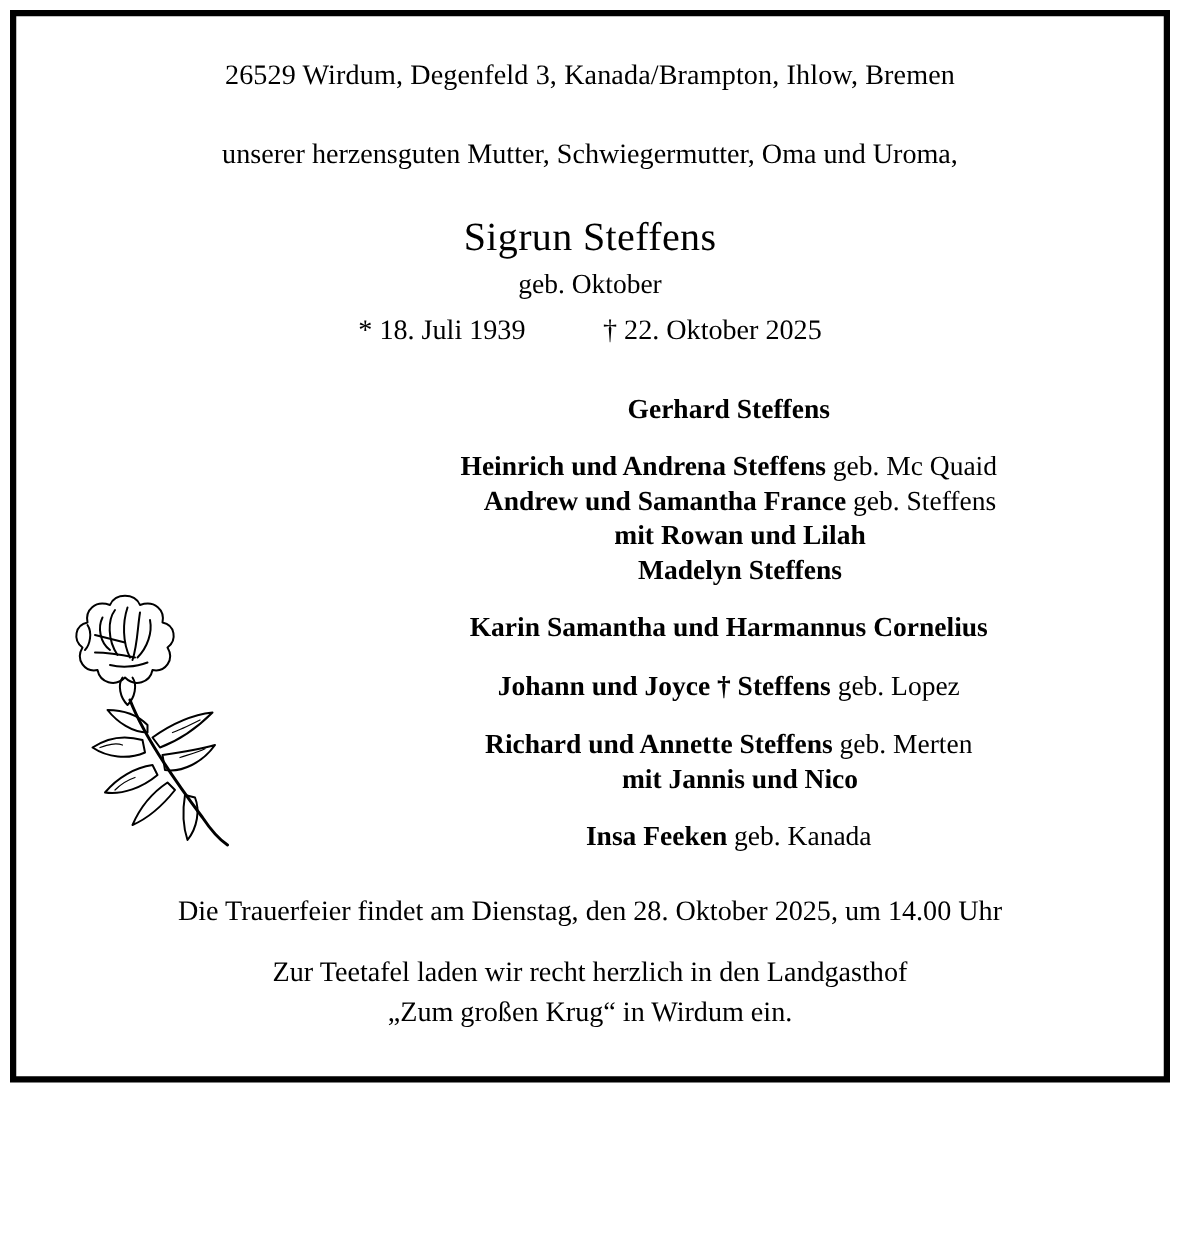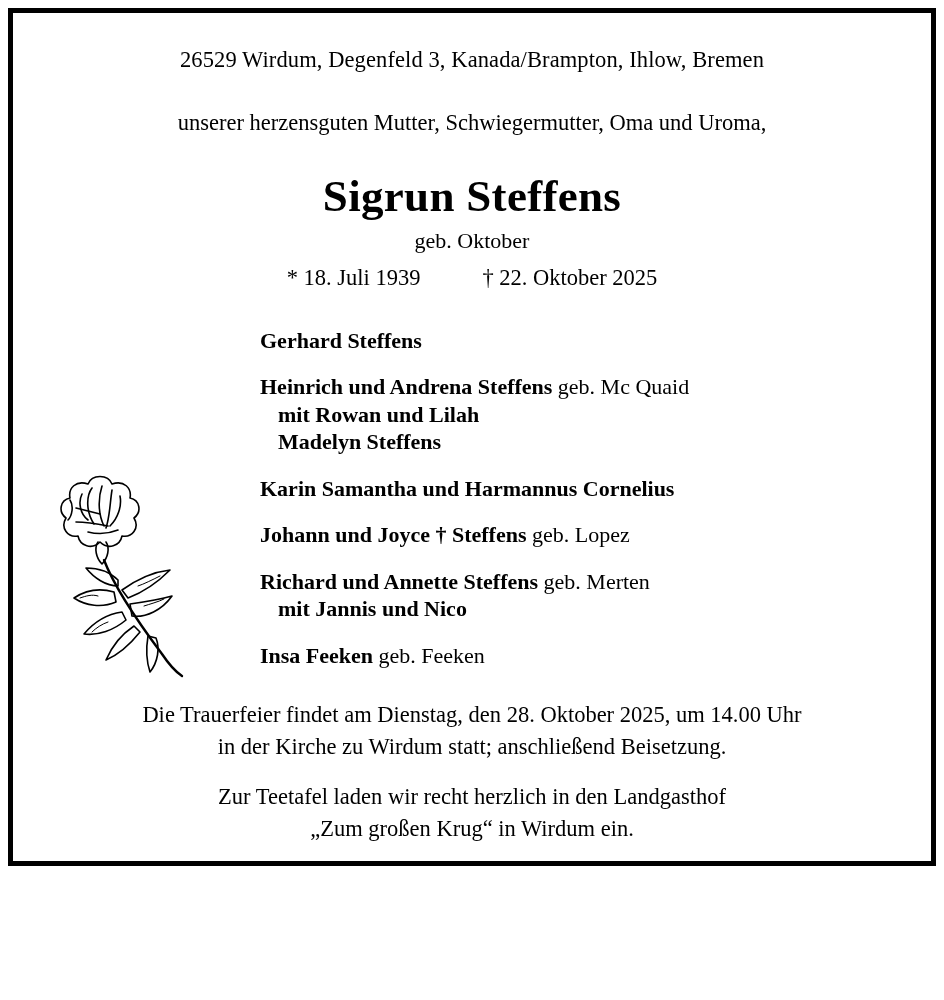--- a/index.html
+++ b/index.html
@@ -51,8 +51,8 @@
   .intro div { white-space: nowrap; }
   .name {
     margin-top: 33px;
-    font-size: 45px;
-    font-weight: bold;
+    font-size: 32px;
+    font-weight: normal;
     letter-spacing: 0.3px;
     line-height: 1.1;
   }

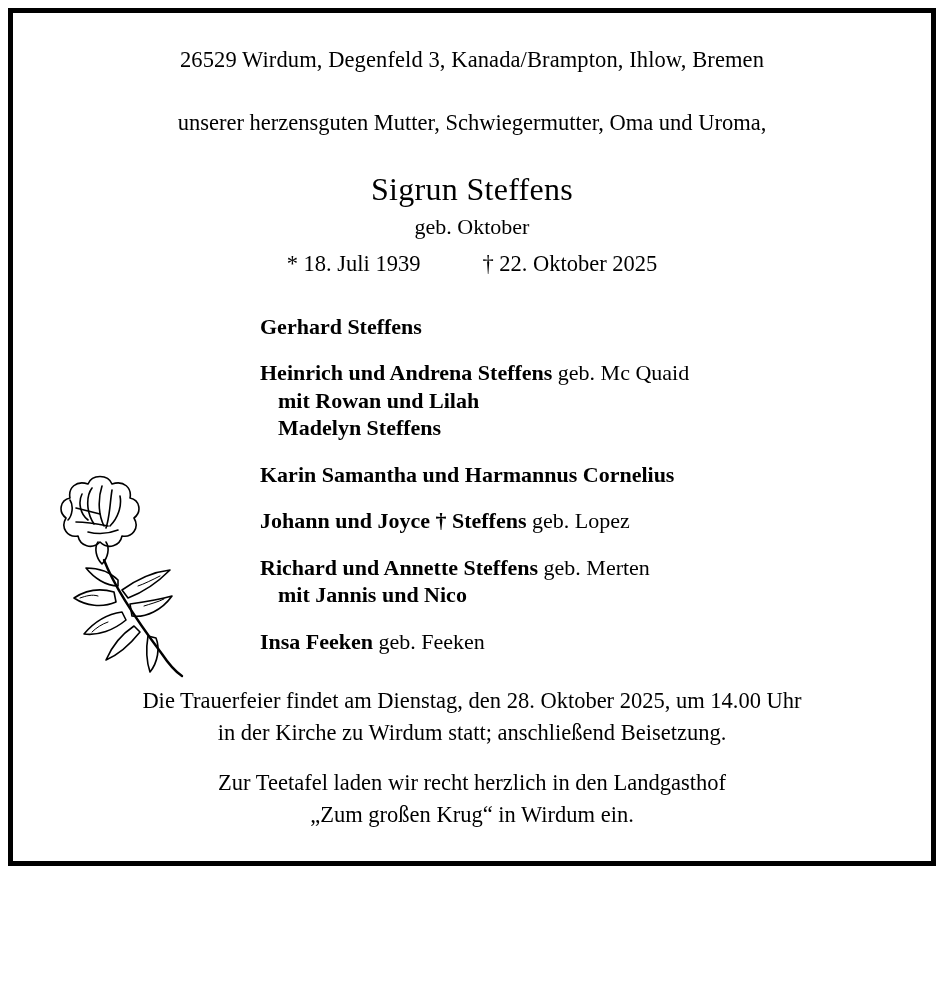--- a/index.html
+++ b/index.html
@@ -69,7 +69,7 @@
   .dates .gap { display: inline-block; width: 62px; }
   .family {
     margin-top: 36px;
-    text-align: left;
+    text-align: center;
     padding-left: 222px;
     font-size: 22px;
     line-height: 1.25;

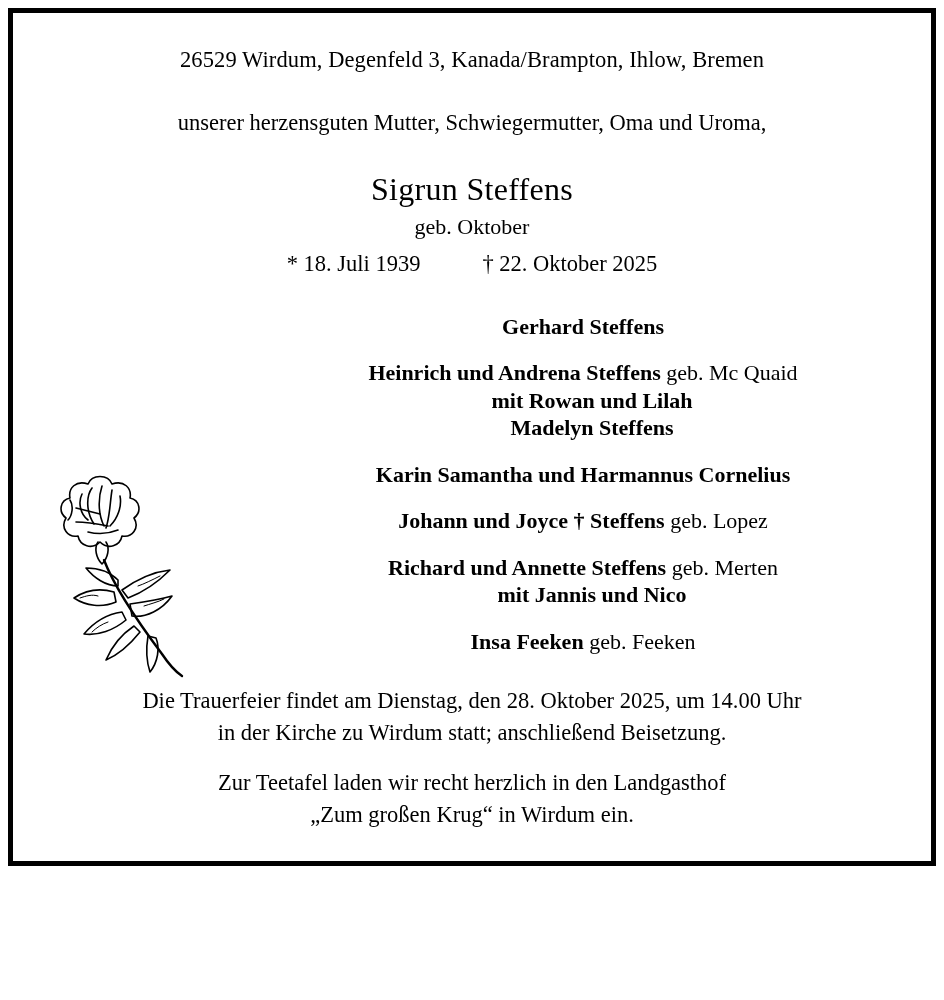--- a/index.html
+++ b/index.html
@@ -159,6 +159,7 @@
         </div>
         <div class="fam-block">
           <div class="fam-line"><b>Heinrich und Andrena Steffens</b><span class="reg"> geb. Mc Quaid</span></div>
+          <div class="fam-line indent"><b>Andrew und Samantha France</b><span class="reg"> geb. Steffens</span></div>
           <div class="fam-line indent"><b>mit Rowan und Lilah</b></div>
           <div class="fam-line indent"><b>Madelyn Steffens</b></div>
         </div>

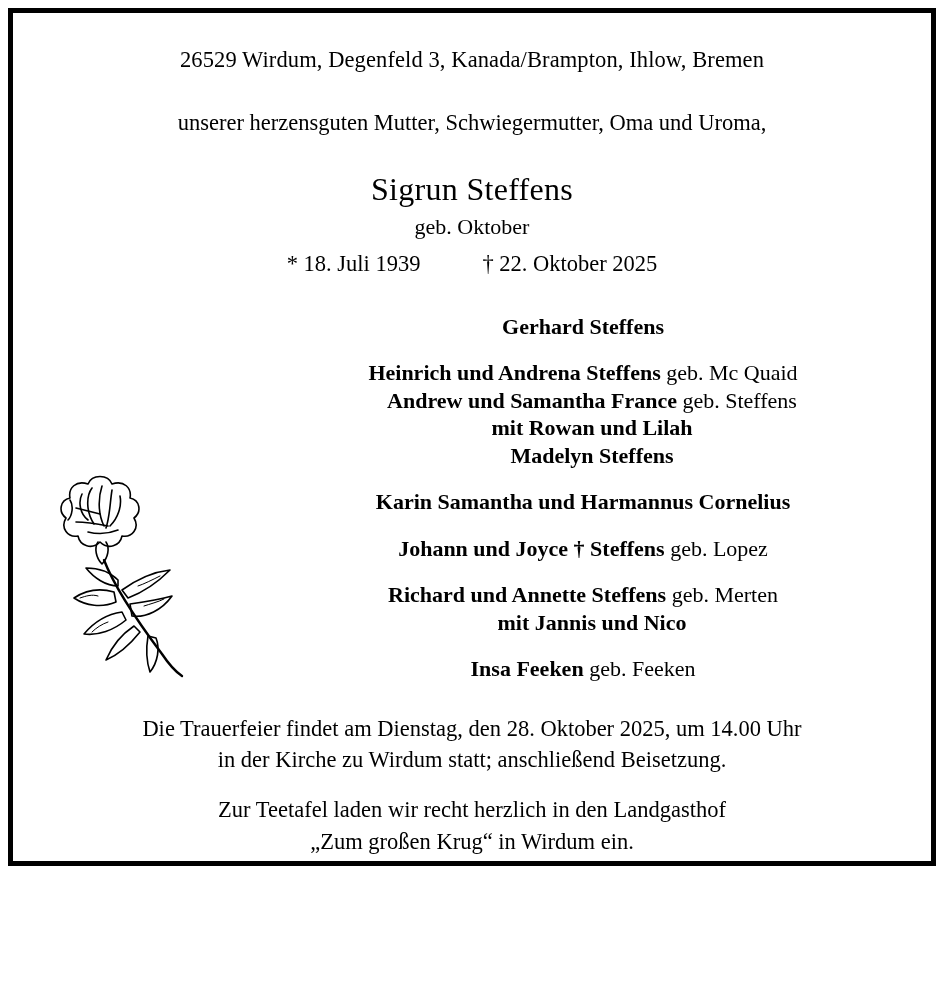--- a/index.html
+++ b/index.html
@@ -174,7 +174,7 @@
           <div class="fam-line indent"><b>mit Jannis und Nico</b></div>
         </div>
         <div class="fam-block">
-          <div class="fam-line"><b>Insa Feeken</b><span class="reg"> geb. Feeken</span></div>
+          <div class="fam-line"><b>Insa Feeken</b><span class="reg"> geb. Kanada</span></div>
         </div>
       </div>
 

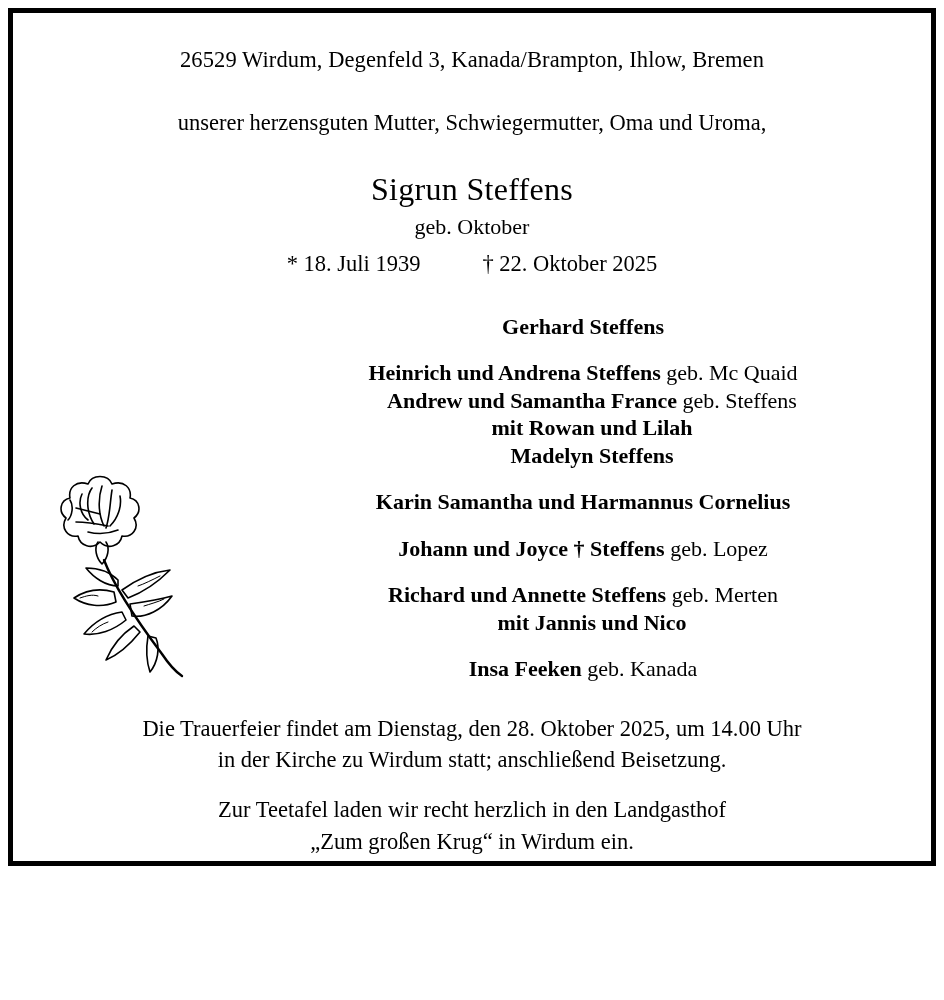--- a/index.html
+++ b/index.html
@@ -180,7 +180,6 @@
 
     <div class="closing">
       <div>Die Trauerfeier findet am Dienstag, den 28. Oktober 2025, um 14.00 Uhr</div>
-      <div>in der Kirche zu Wirdum statt; anschließend Beisetzung.</div>
       <div class="para2">Zur Teetafel laden wir recht herzlich in den Landgasthof</div>
       <div>„Zum großen Krug“ in Wirdum ein.</div>
     </div>

